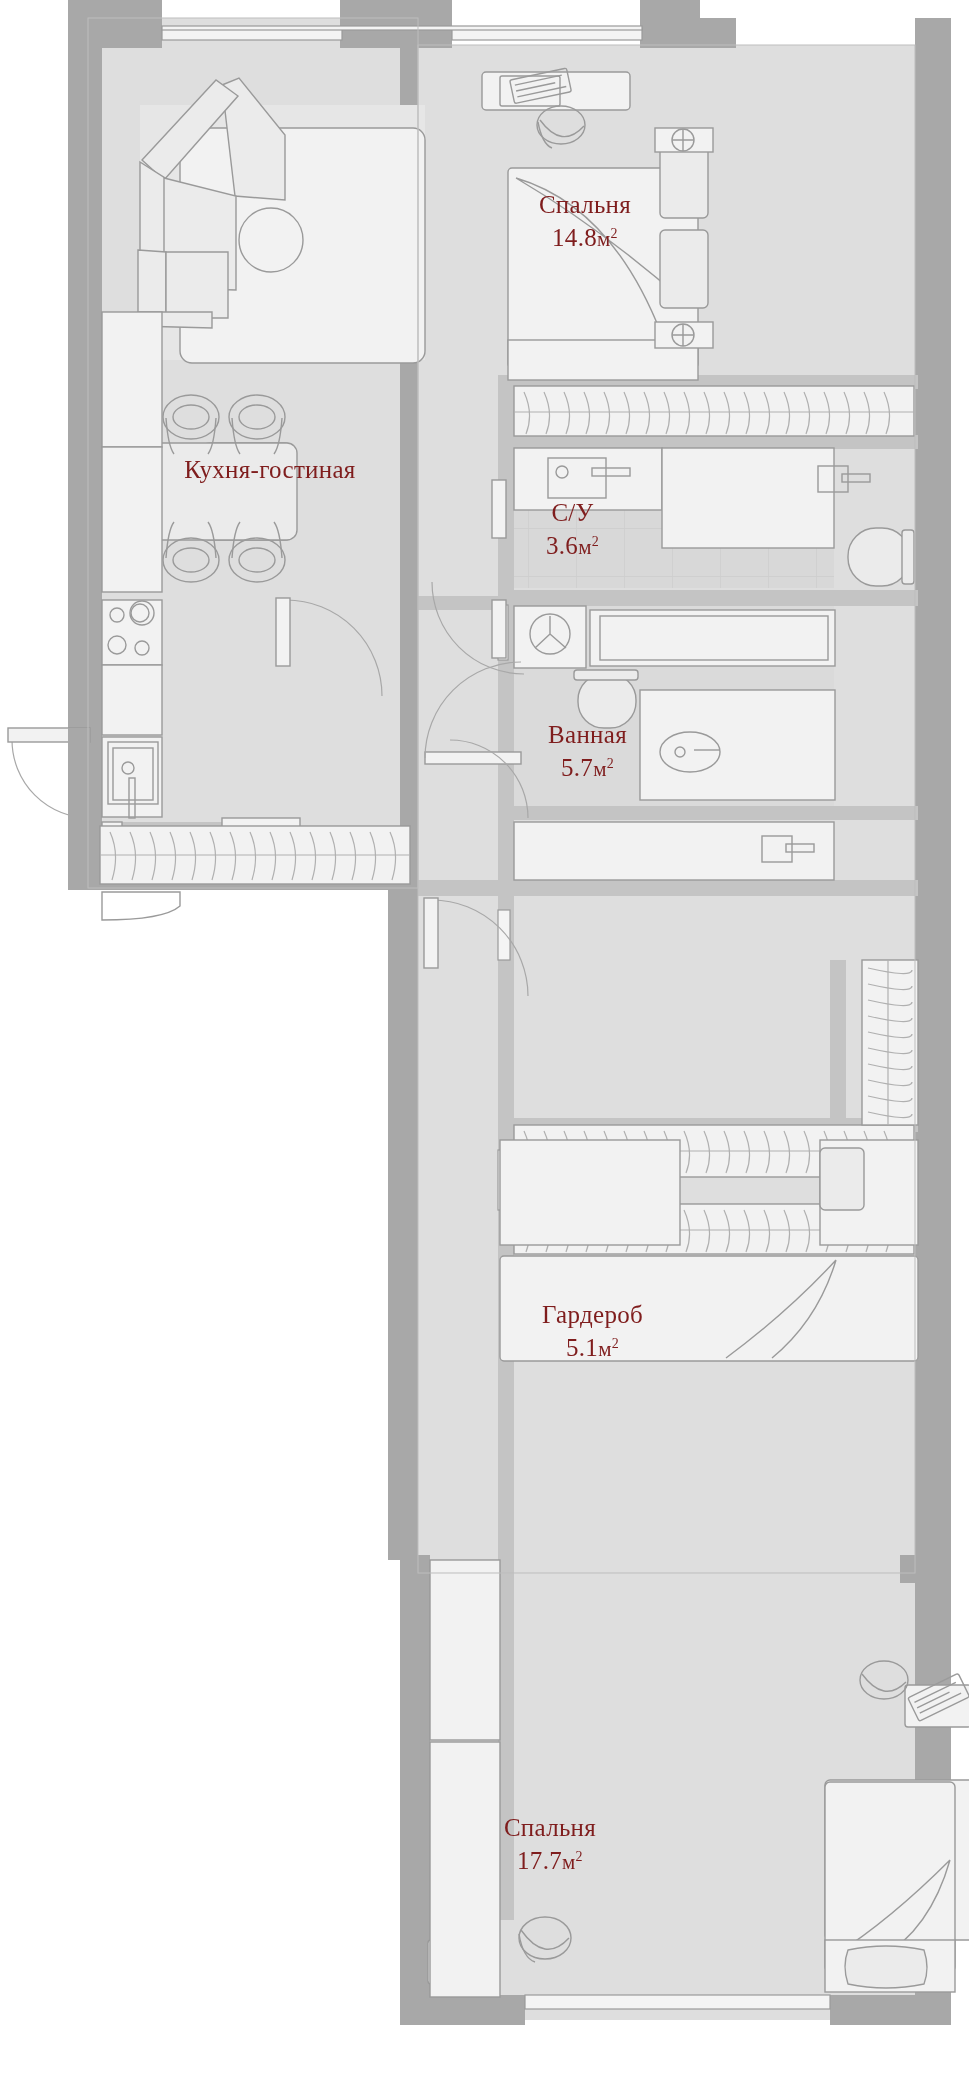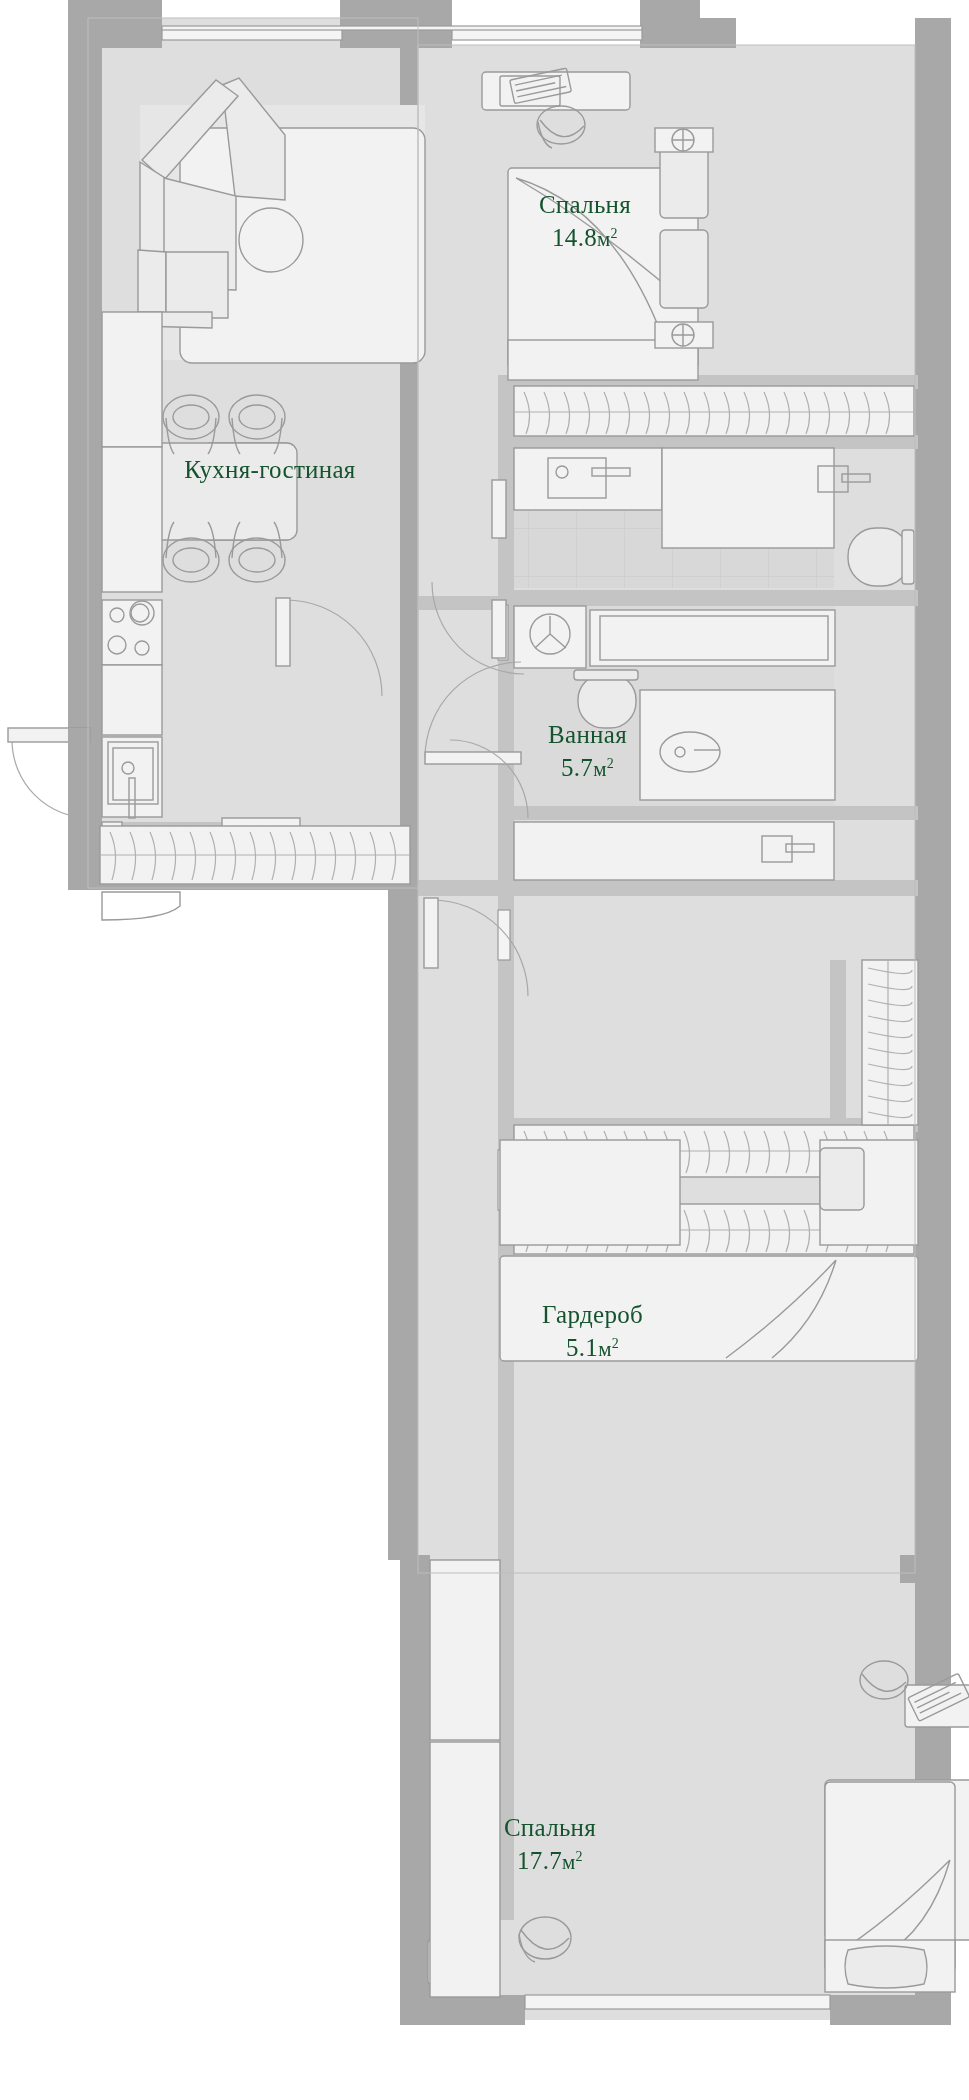--- a/index.html
+++ b/index.html
@@ -6,7 +6,7 @@
   body{font-family:"Liberation Serif", serif;}
   #plan{position:relative;width:969px;height:2100px;background:#ffffff;overflow:hidden;}
   #plan svg{position:absolute;left:0;top:0;}
-  .room-label{position:absolute;text-align:center;color:#14532d;font-family:"Liberation Serif",serif;pointer-events:none;}
+  .room-label{position:absolute;text-align:center;color:#7f1d1d;font-family:"Liberation Serif",serif;pointer-events:none;}
   .room-label .nm{display:block;font-size:25px;line-height:30px;letter-spacing:.3px;}
   .room-label .ar{display:block;font-size:25px;line-height:28px;letter-spacing:.3px;}
   .room-label .ar sup{font-size:14px;vertical-align:super;}

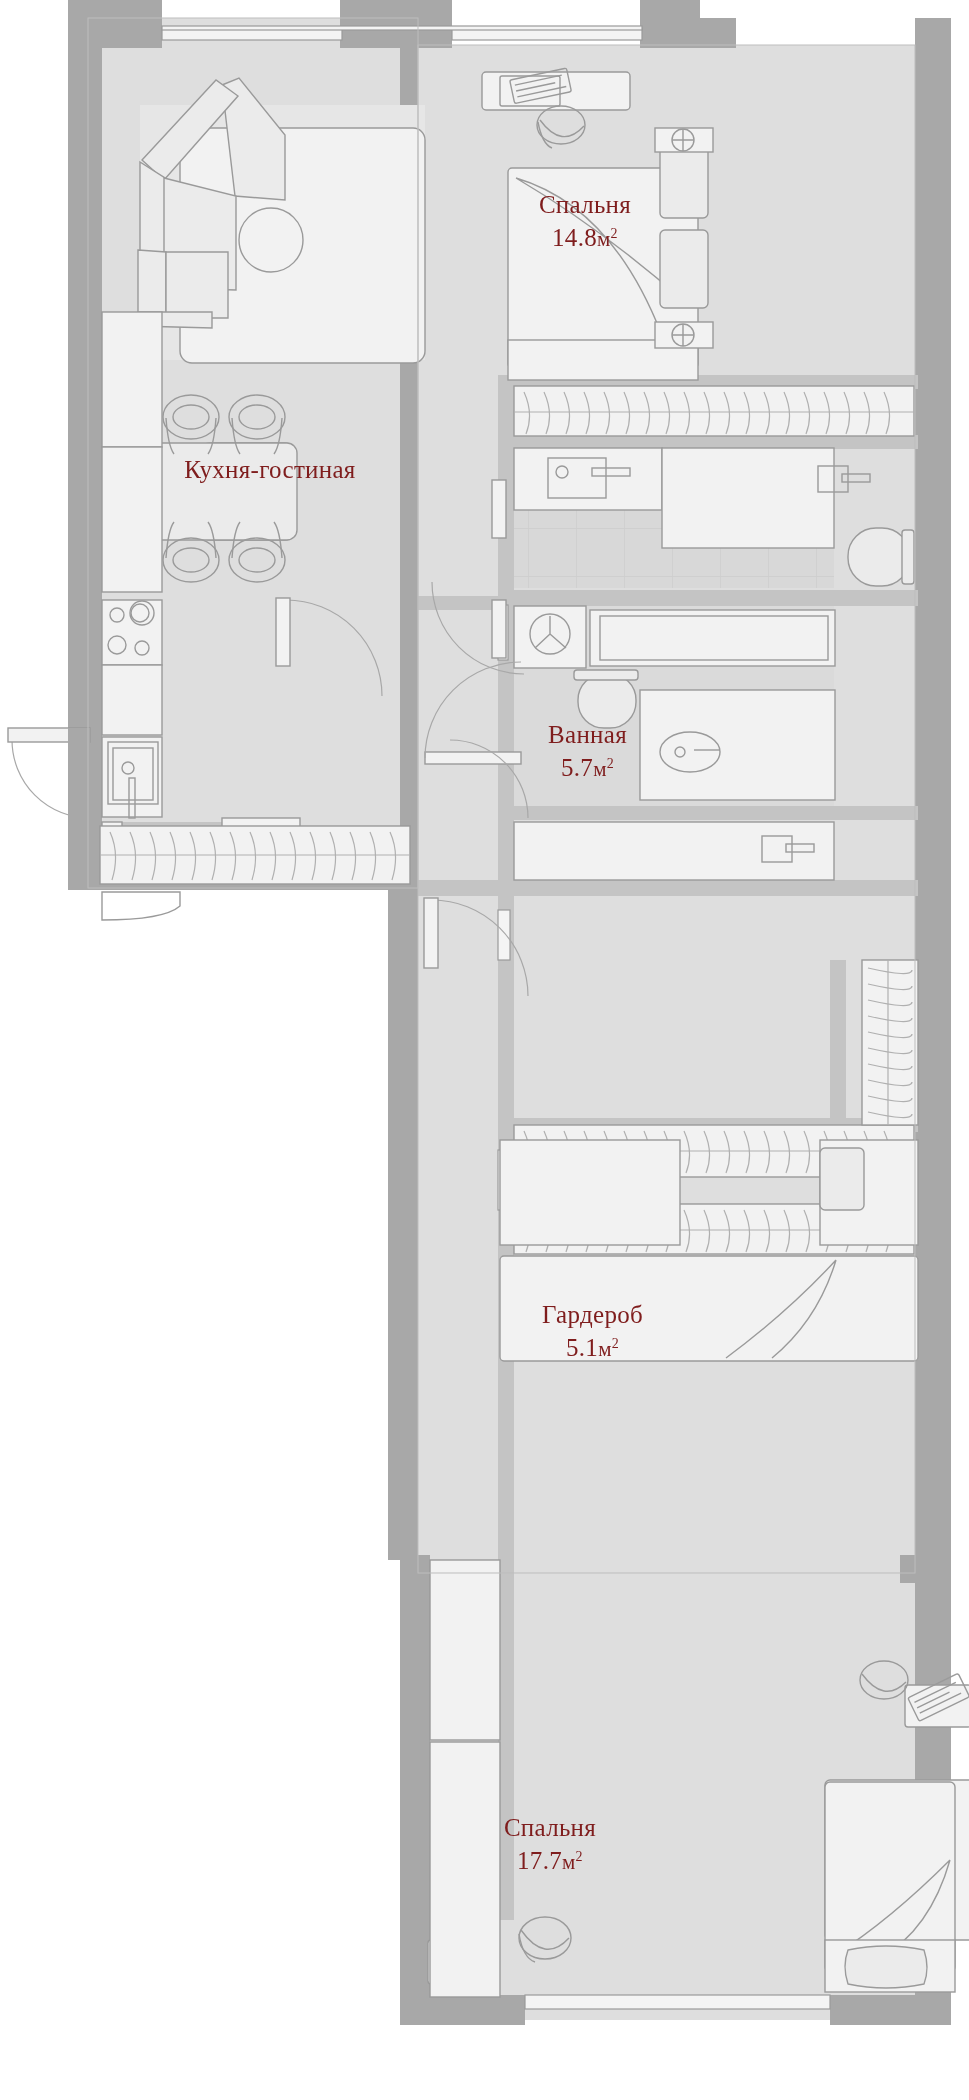--- a/index.html
+++ b/index.html
@@ -346,6 +346,10 @@
   <span class="ar">14.8<span class="m-unit">м<sup>2</sup></span></span>
 </div>
 
+<div class="room-label" style="left:495px;top:498px;width:155px;">
+  <span class="nm">С/У</span>
+  <span class="ar">3.6<span class="m-unit">м<sup>2</sup></span></span>
+</div>
 
 <div class="room-label" style="left:505px;top:708px;width:165px;margin-top:12px;">
   <span class="nm">Ванная</span>

